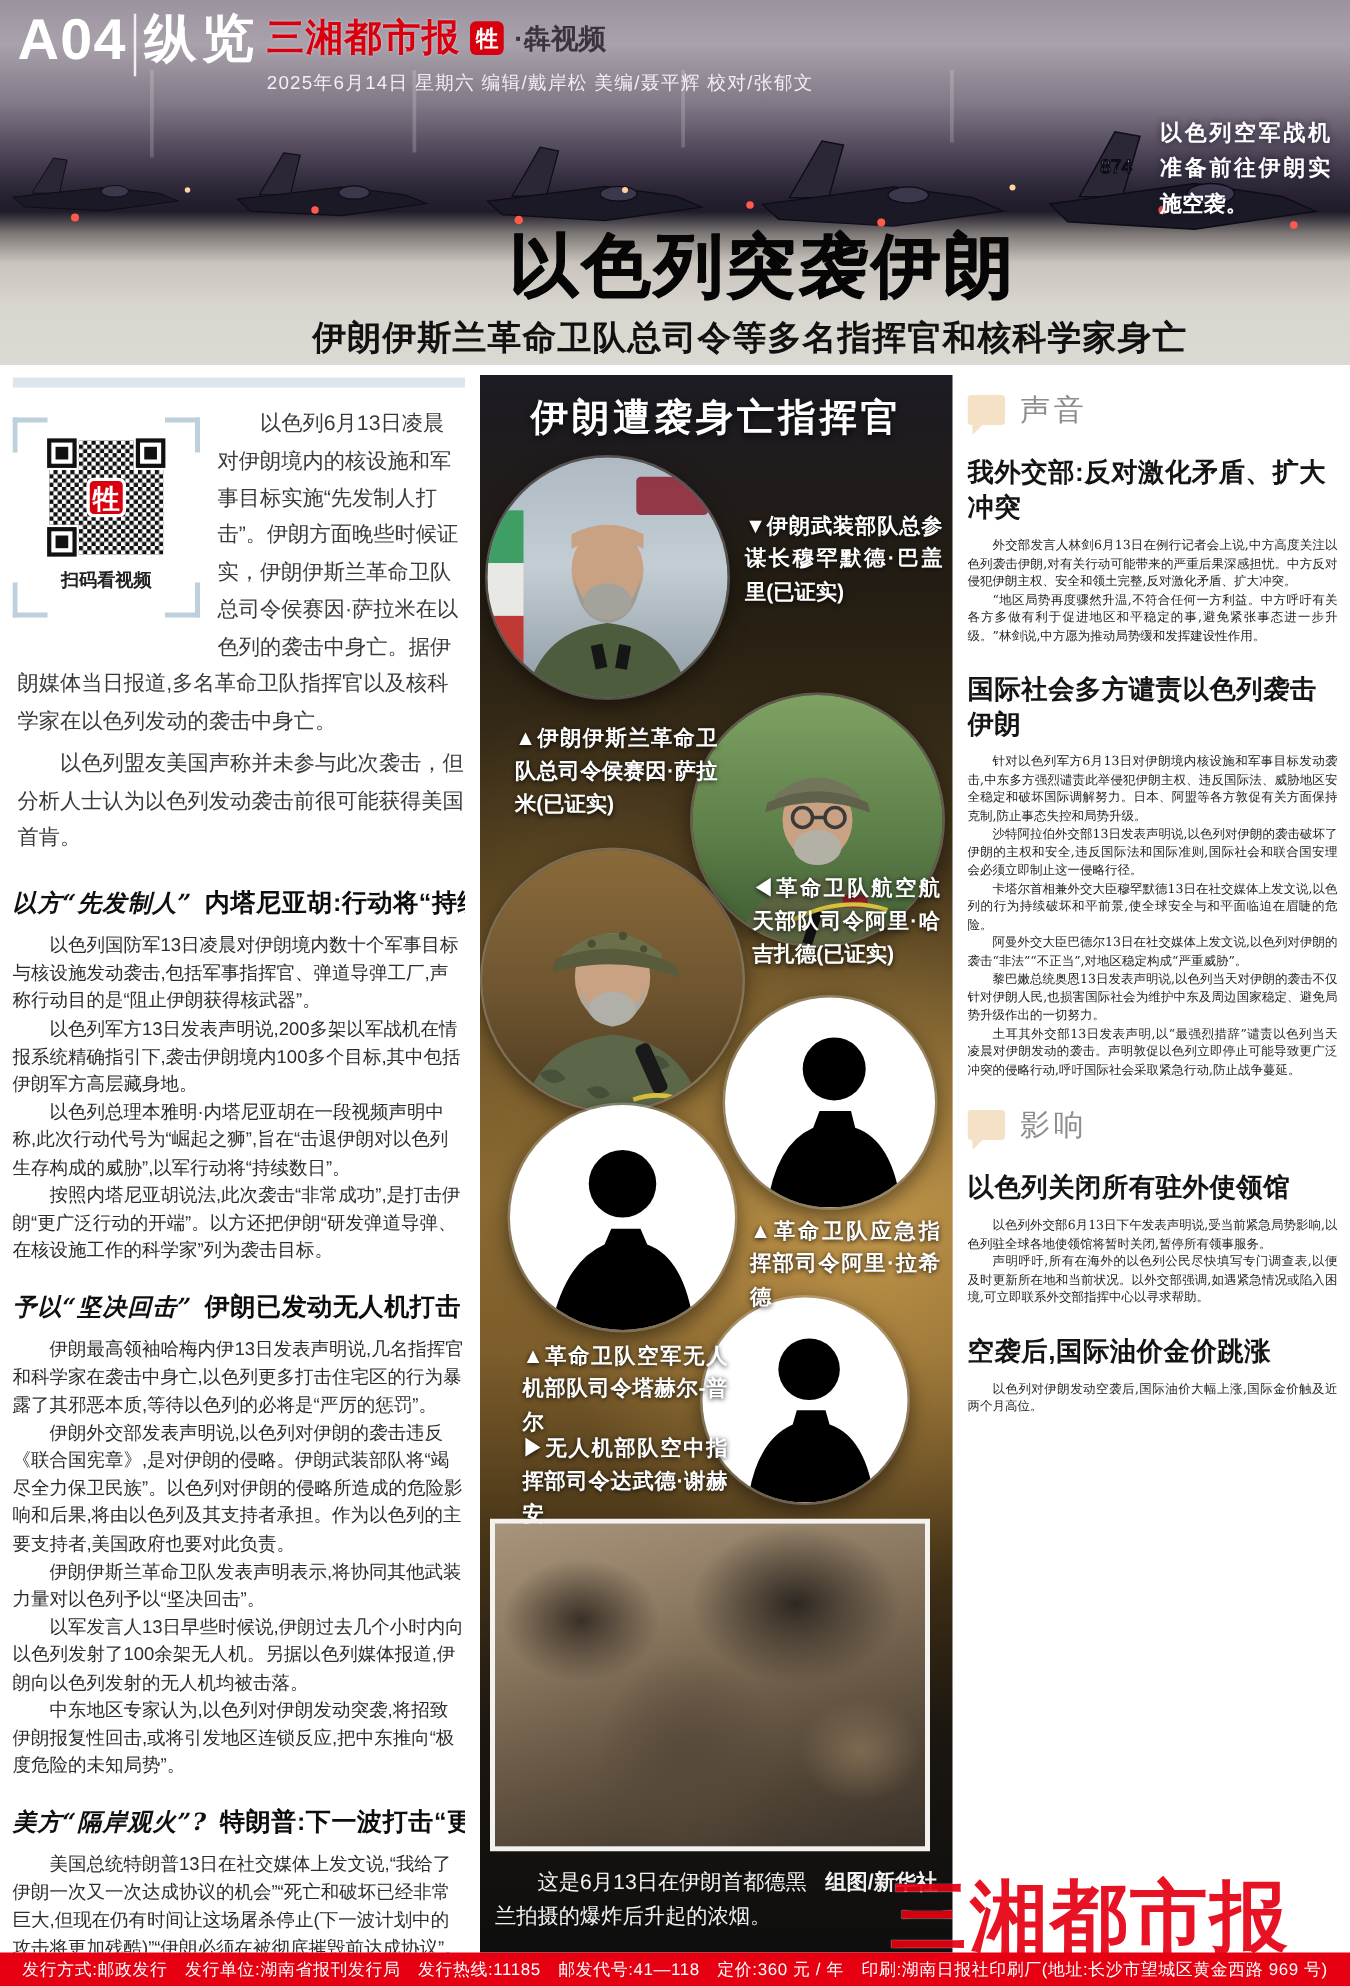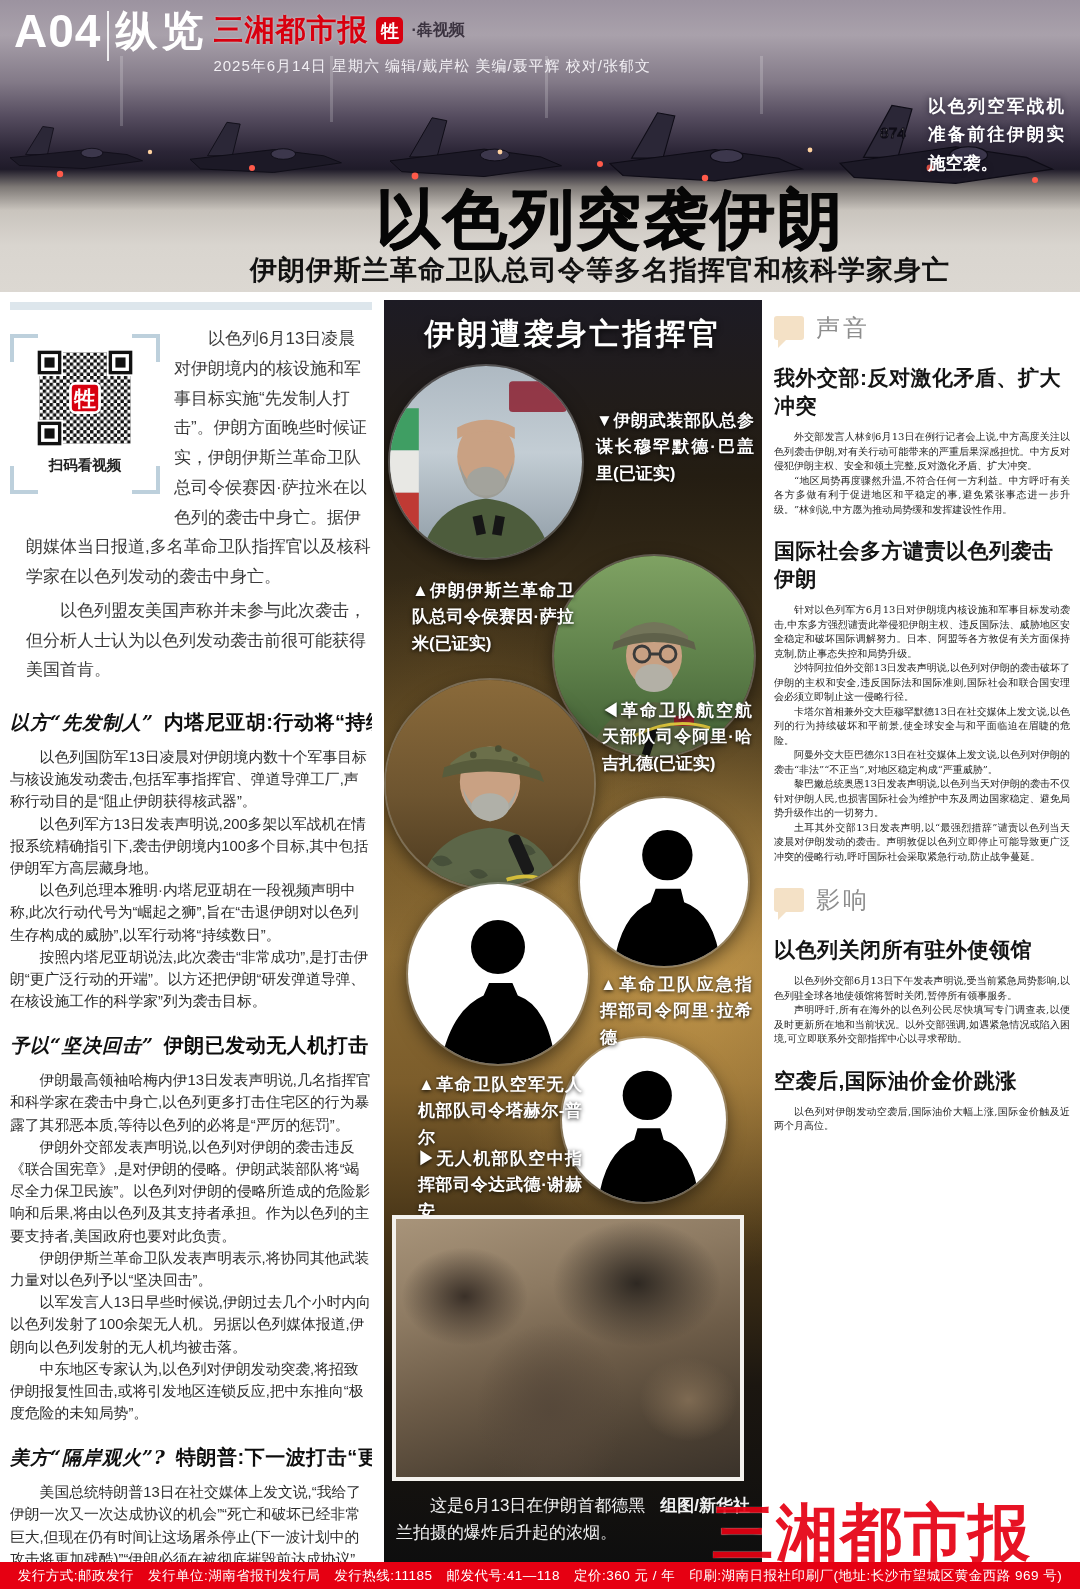--- a/index.html
+++ b/index.html
@@ -21,7 +21,7 @@
          text-shadow:0 0 2px rgba(255,255,255,.65);}
   .brand-badge{width:27px;height:27px;background:#d8000f;border-radius:5px;color:#fff;
          font-size:18px;font-weight:900;display:flex;align-items:center;justify-content:center;}
-  .video-brand{font-size:16px;font-weight:700;color:#3b3340;}
+  .video-brand{font-size:22px;font-weight:700;color:#3b3340;}
   .dateline{font-size:15px;color:#f2eff4;margin-top:6px;letter-spacing:1px;}
   .hero-caption{position:absolute;right:16px;top:92px;width:136px;color:#ffffff;
       font-size:17.5px;line-height:1.62;text-align:justify;font-weight:600;

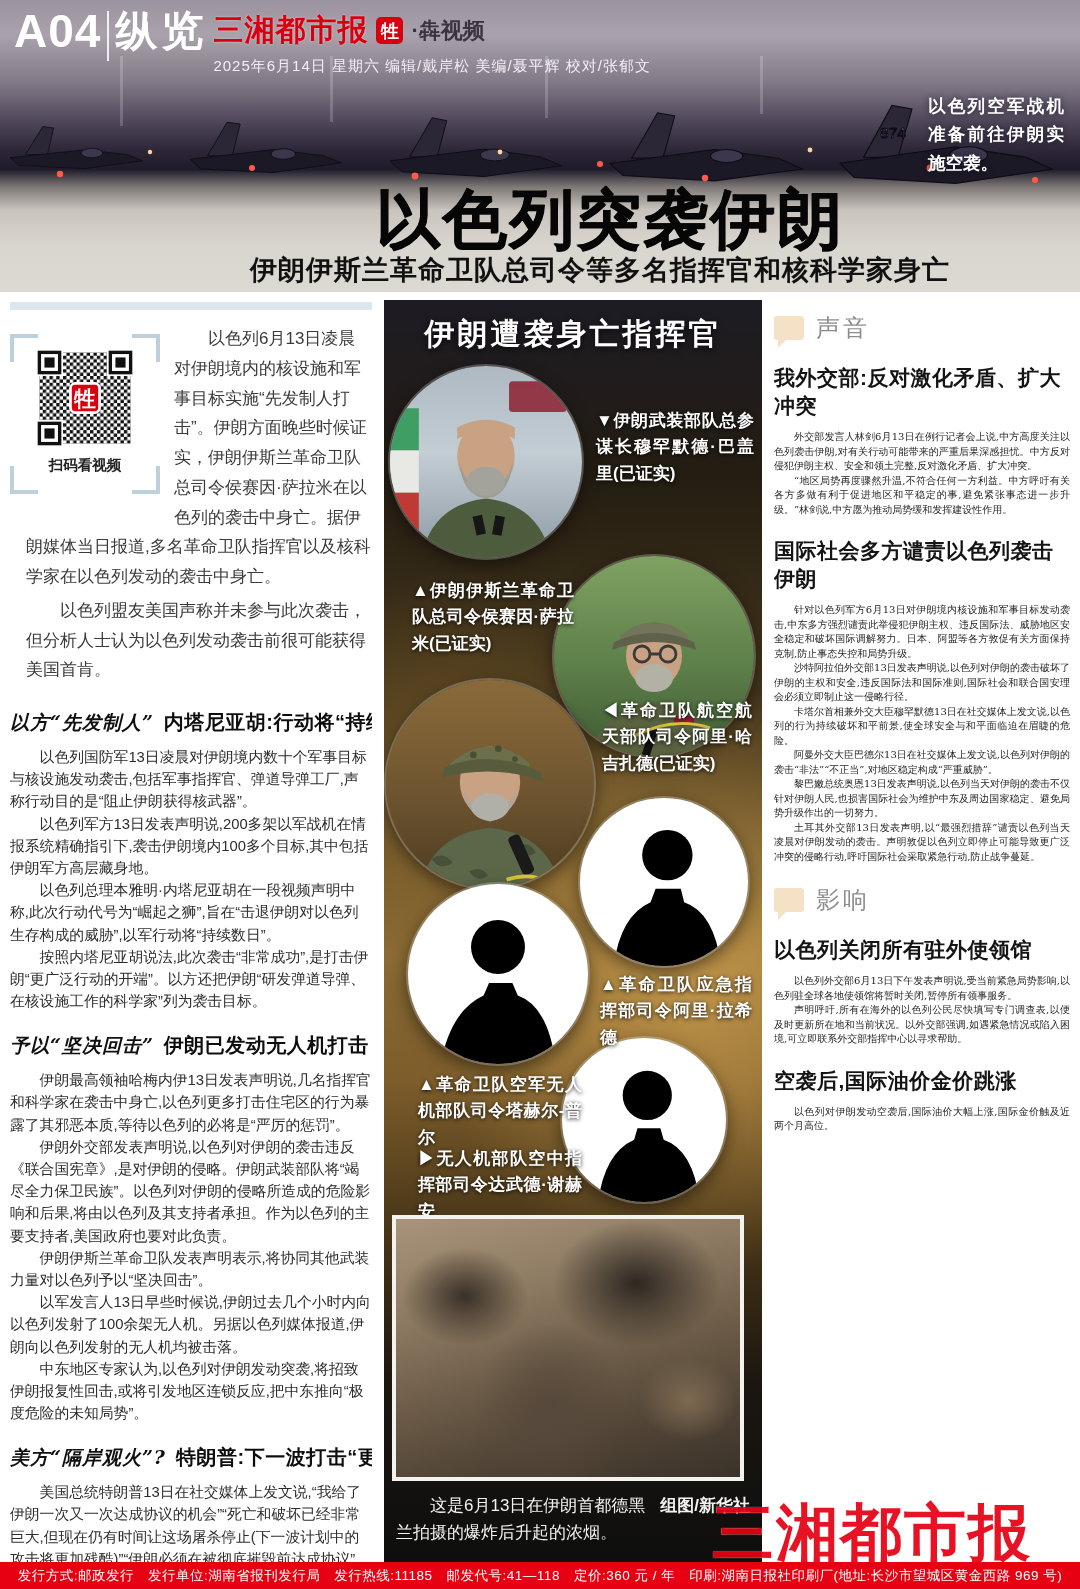--- a/index.html
+++ b/index.html
@@ -27,7 +27,7 @@
       font-size:17.5px;line-height:1.62;text-align:justify;font-weight:600;
       text-shadow:0 0 6px rgba(20,15,35,.8);}
   .headline{position:absolute;left:160px;right:20px;top:176px;text-align:center;
-      font-size:64px;font-weight:900;color:#060606;letter-spacing:3px;
+      font-size:55px;font-weight:900;color:#060606;letter-spacing:3px;
       text-shadow:1px 0 0 #060606,0 1px 0 #060606;}
   .subheadline{position:absolute;left:120px;right:0;top:252px;text-align:center;
       font-size:27px;font-weight:700;color:#111111;letter-spacing:1px;}

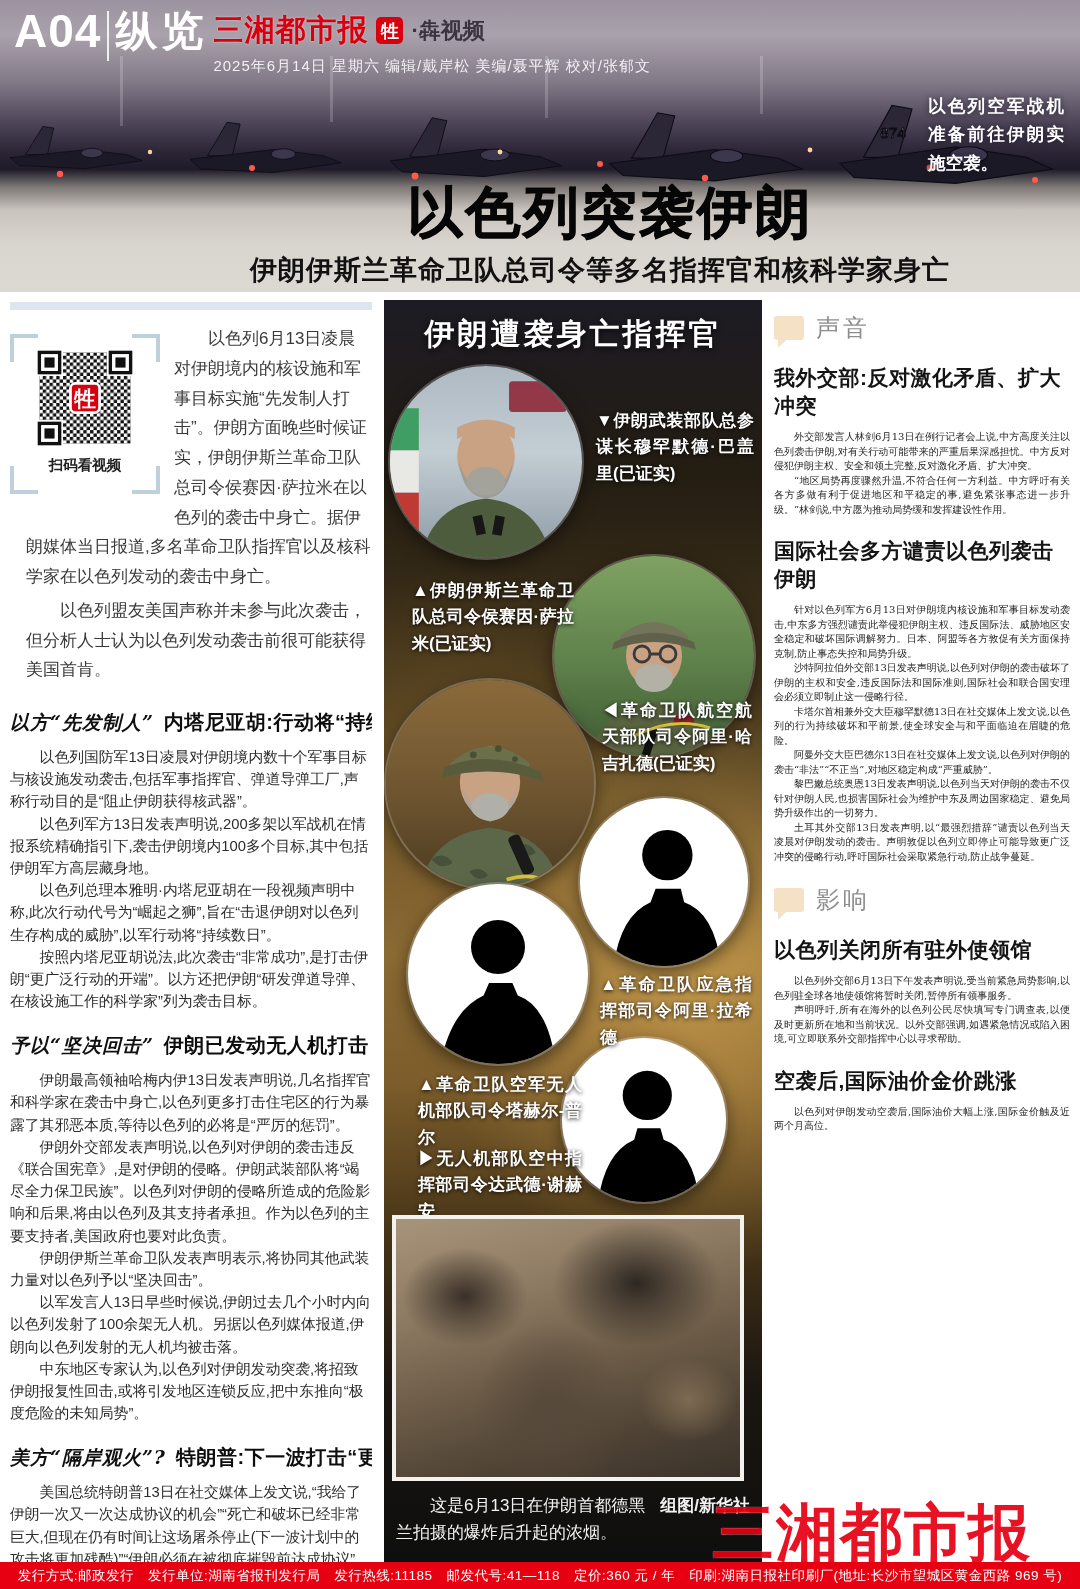--- a/index.html
+++ b/index.html
@@ -40,7 +40,7 @@
   .colL{overflow:hidden;}
   .toprule{height:8px;background:#dde6ec;margin:2px 0 14px 0;}
   .intro{font-size:17px;line-height:1.75;color:#3a3a3a;}
-  .intro p{margin:0 0 4px 16px;text-indent:2em;}
+  .intro p{margin:0 0 4px 4px;text-indent:2em;}
   .qrbox{float:left;width:150px;height:172px;margin:4px 14px 6px 0;position:relative;
       display:flex;flex-direction:column;align-items:center;justify-content:center;}
   .corner{position:absolute;width:24px;height:24px;border:0 solid #bdd0dc;}

